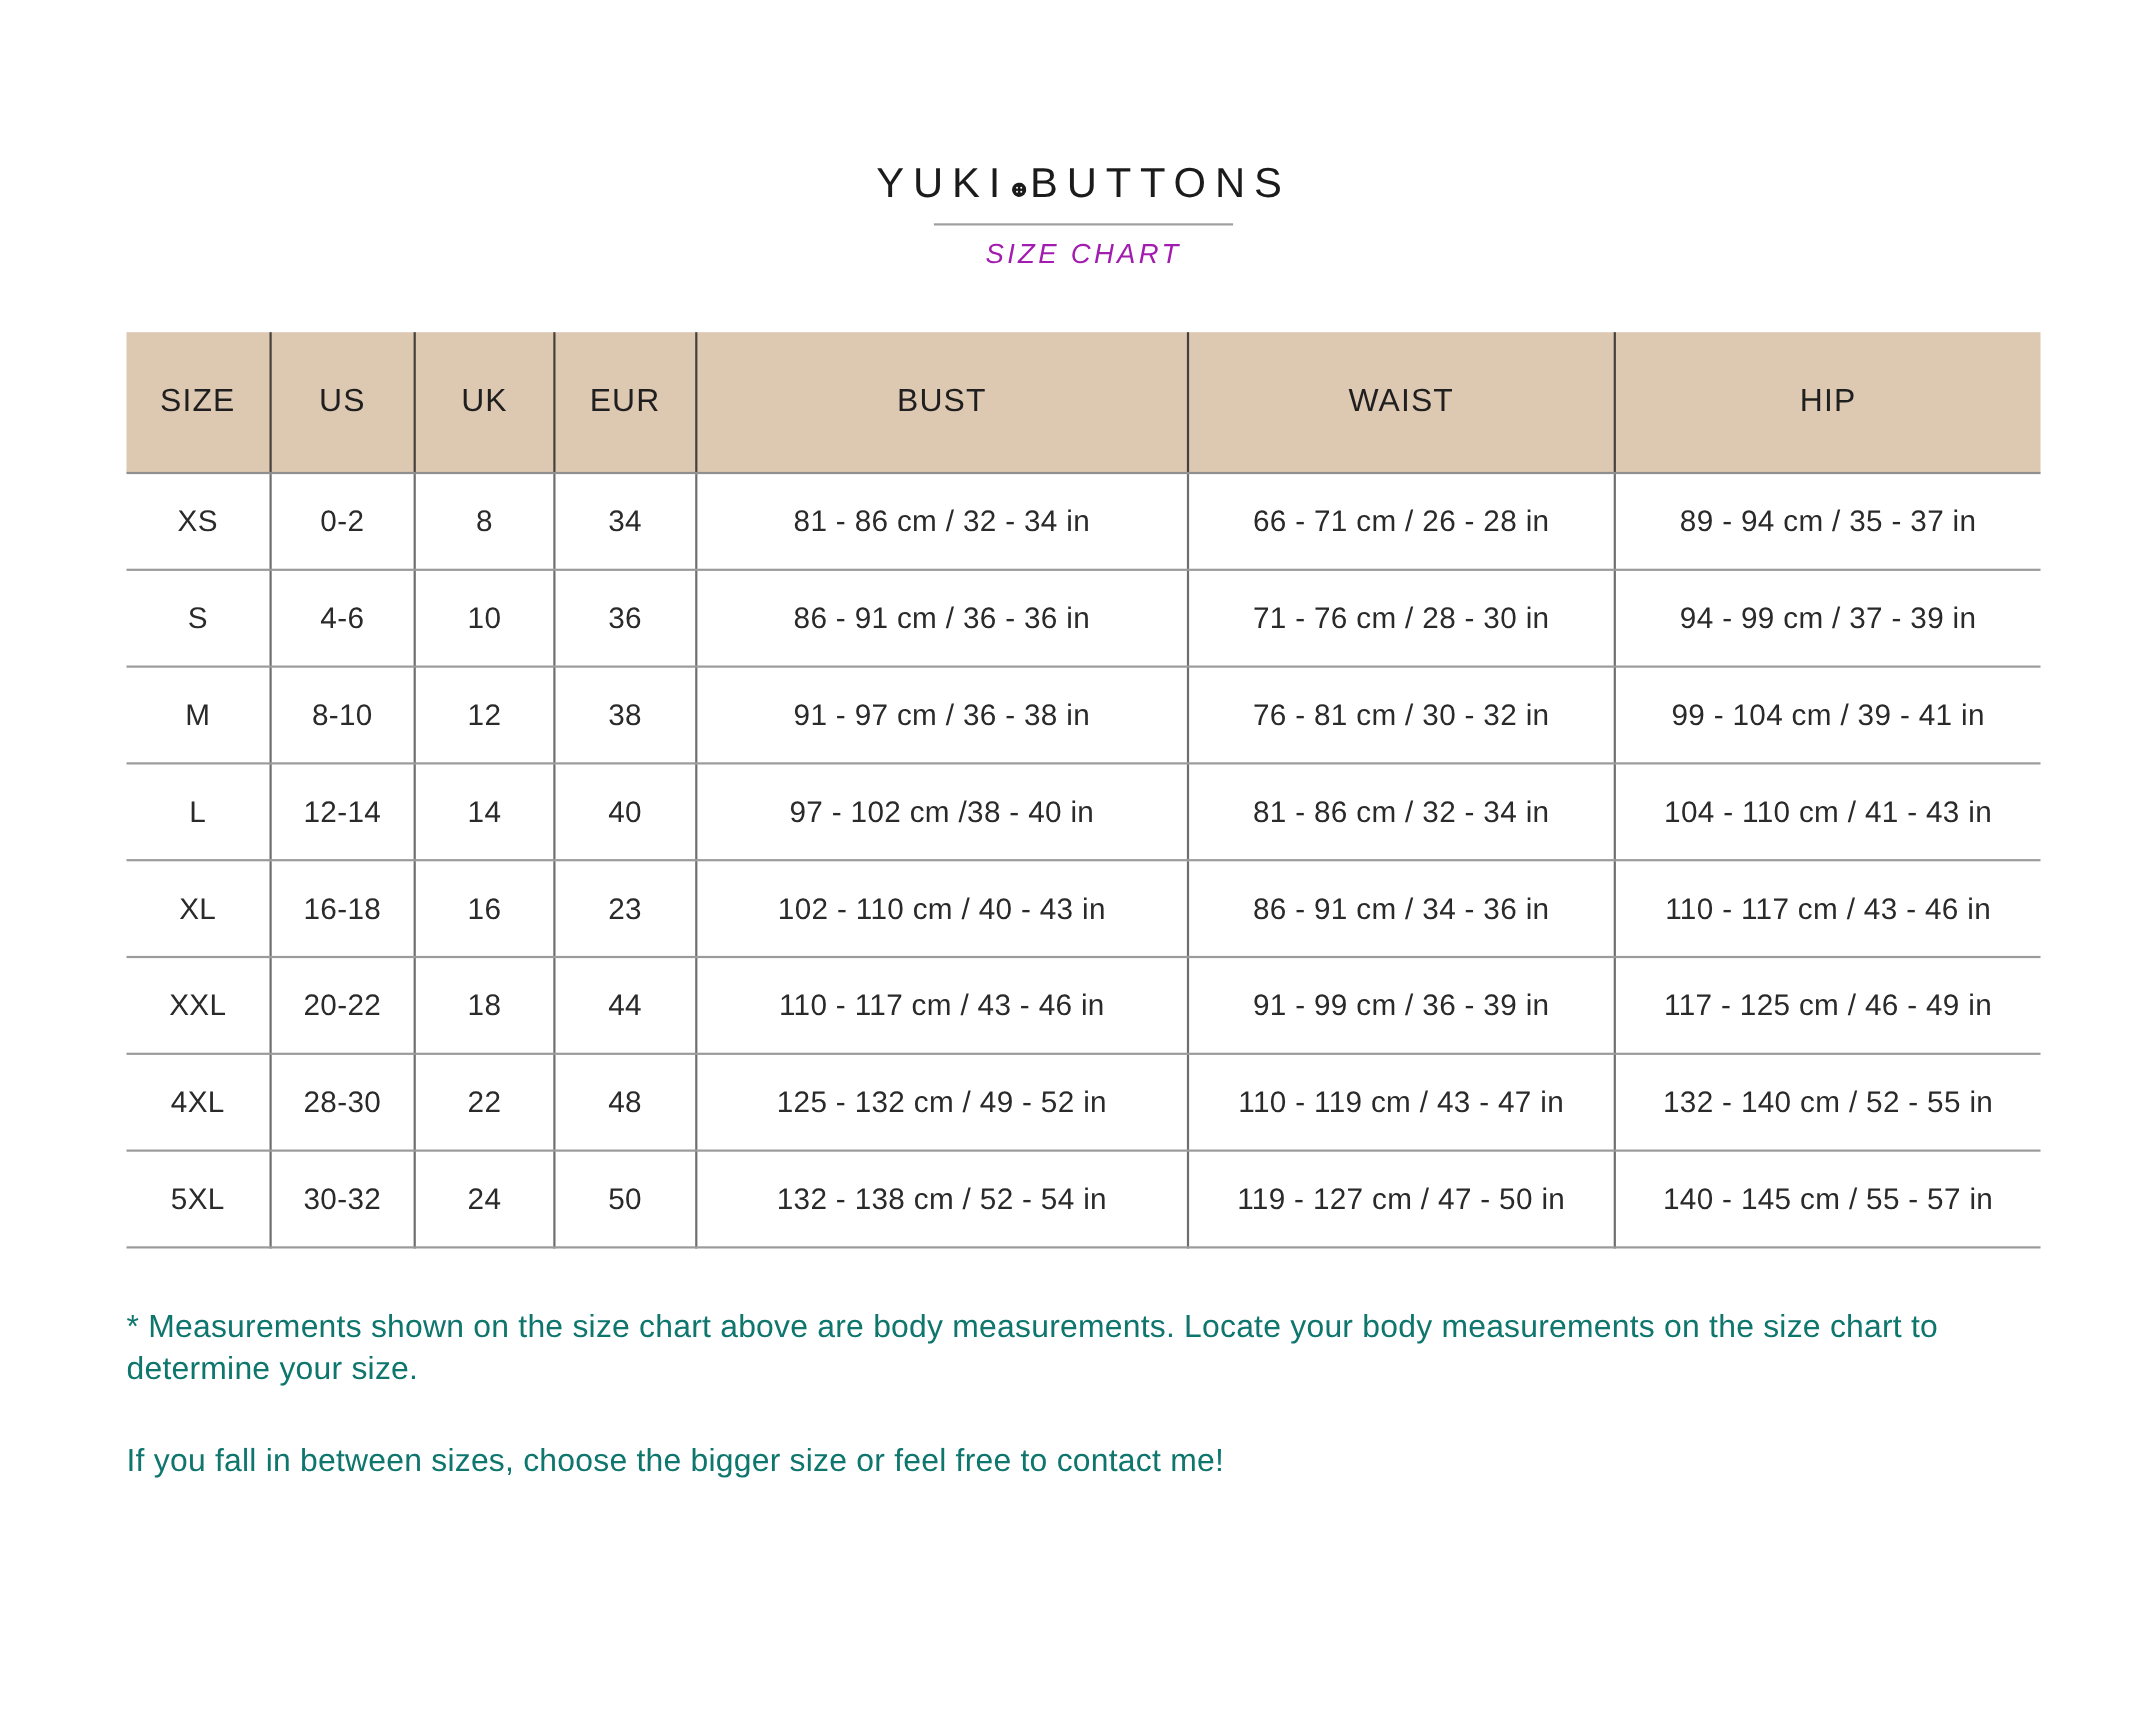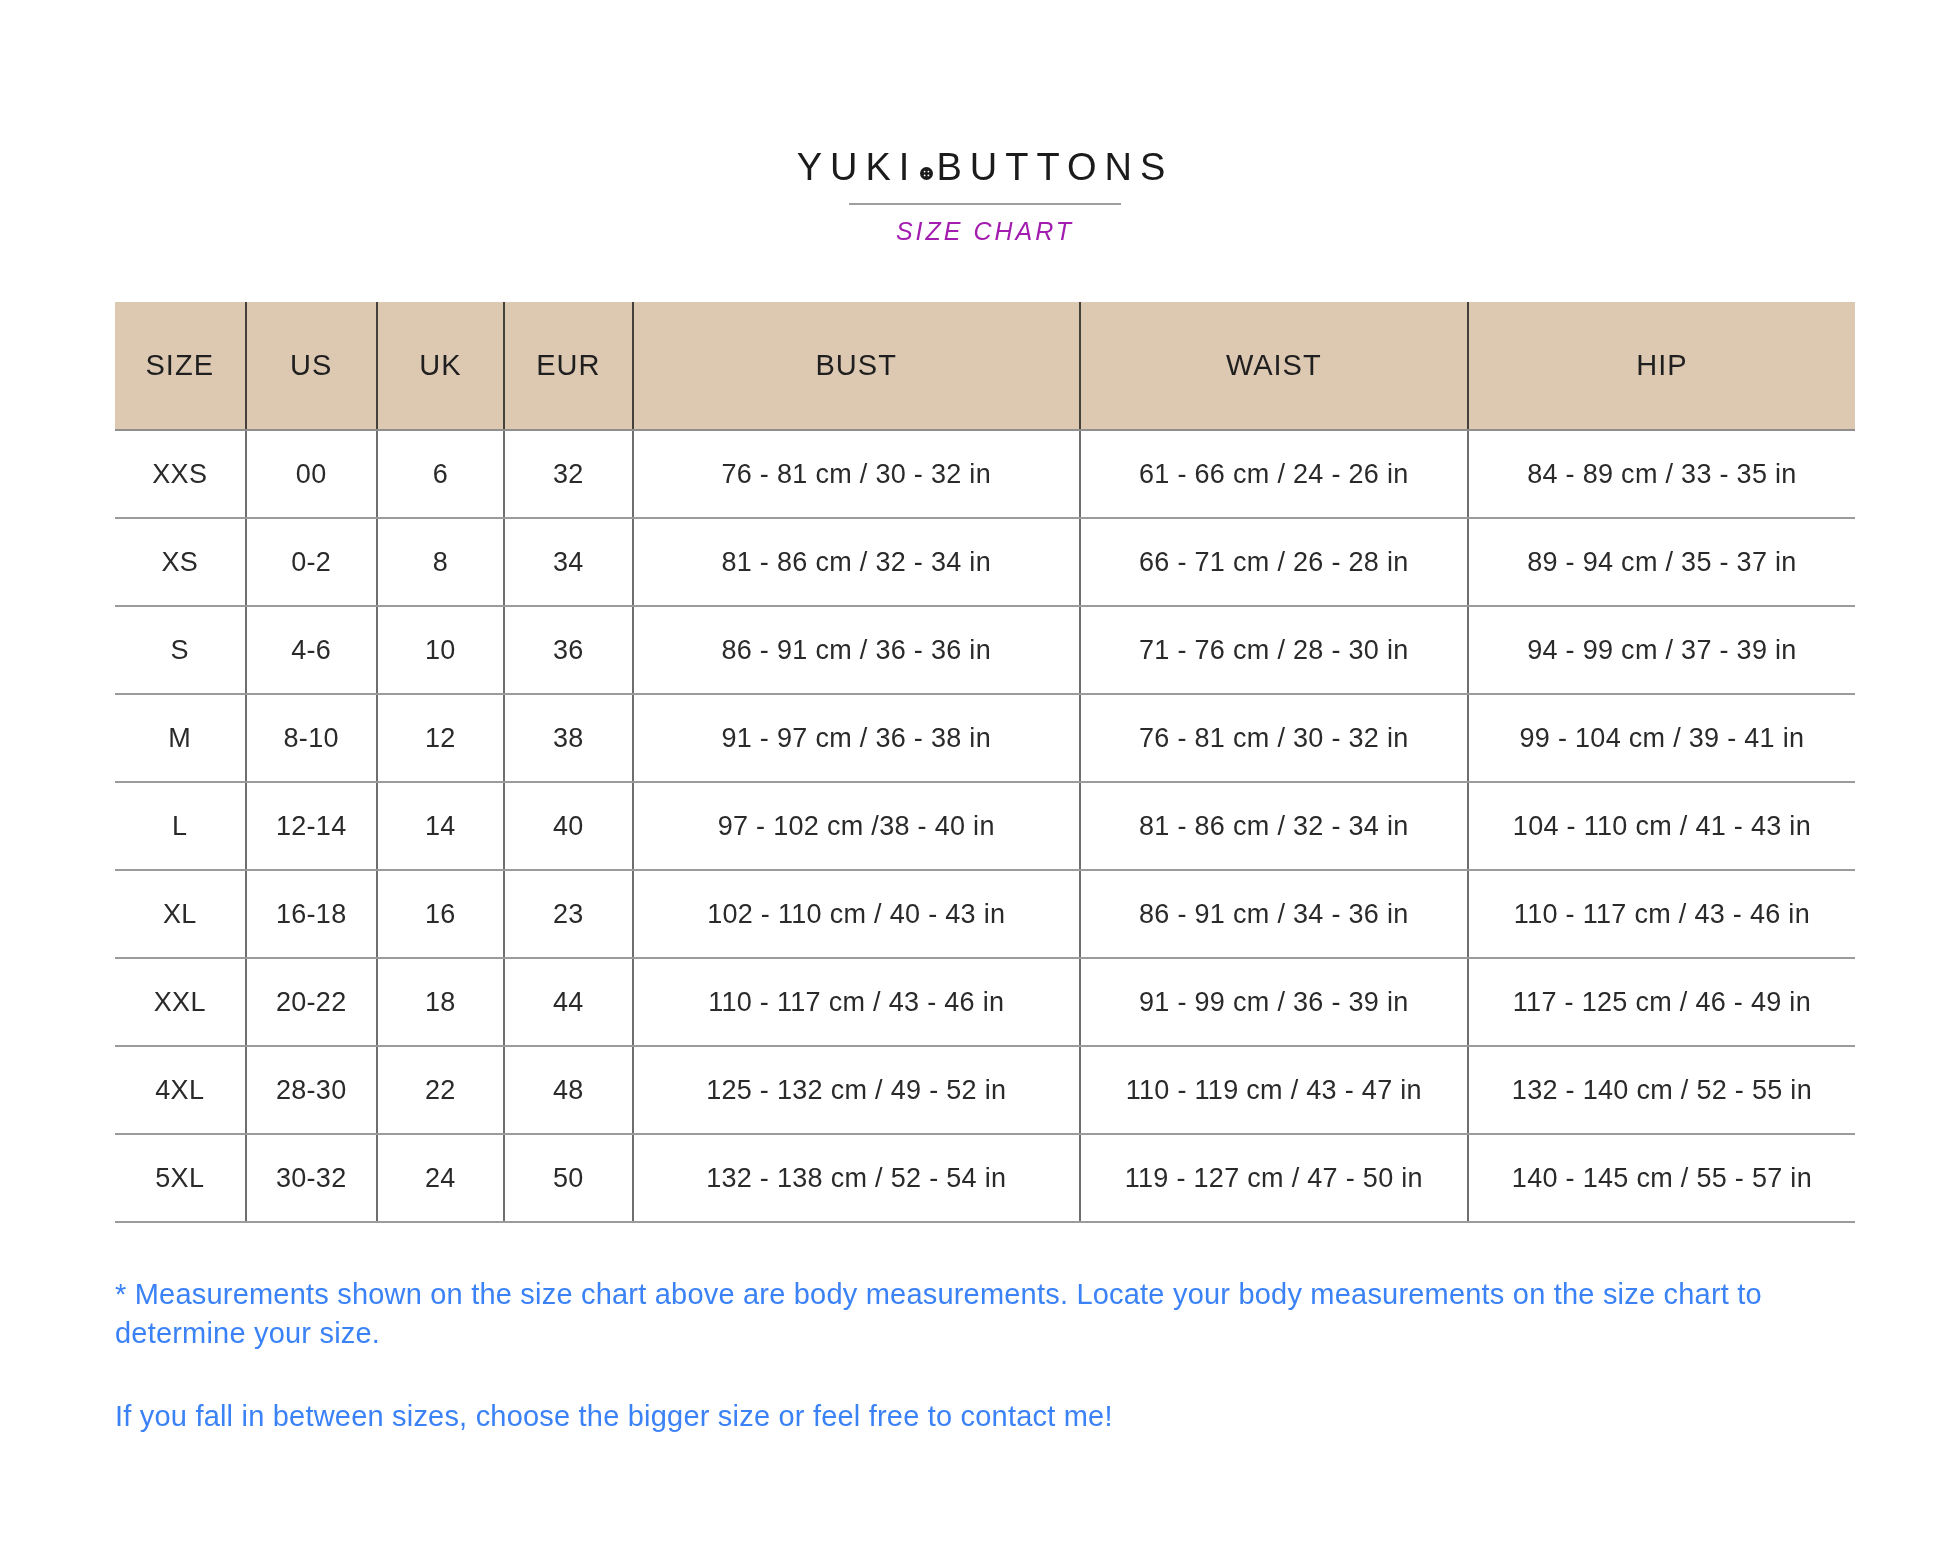--- a/index.html
+++ b/index.html
@@ -126,15 +126,6 @@
     </thead>
     <tbody>
         <tr>
-          <td>XXS</td>
-          <td>00</td>
-          <td>6</td>
-          <td>32</td>
-          <td>76 - 81 cm / 30 - 32 in</td>
-          <td>61 - 66 cm / 24 - 26 in</td>
-          <td>84 - 89 cm / 33 - 35 in</td>
-        </tr>
-        <tr>
           <td>XS</td>
           <td>0-2</td>
           <td>8</td>

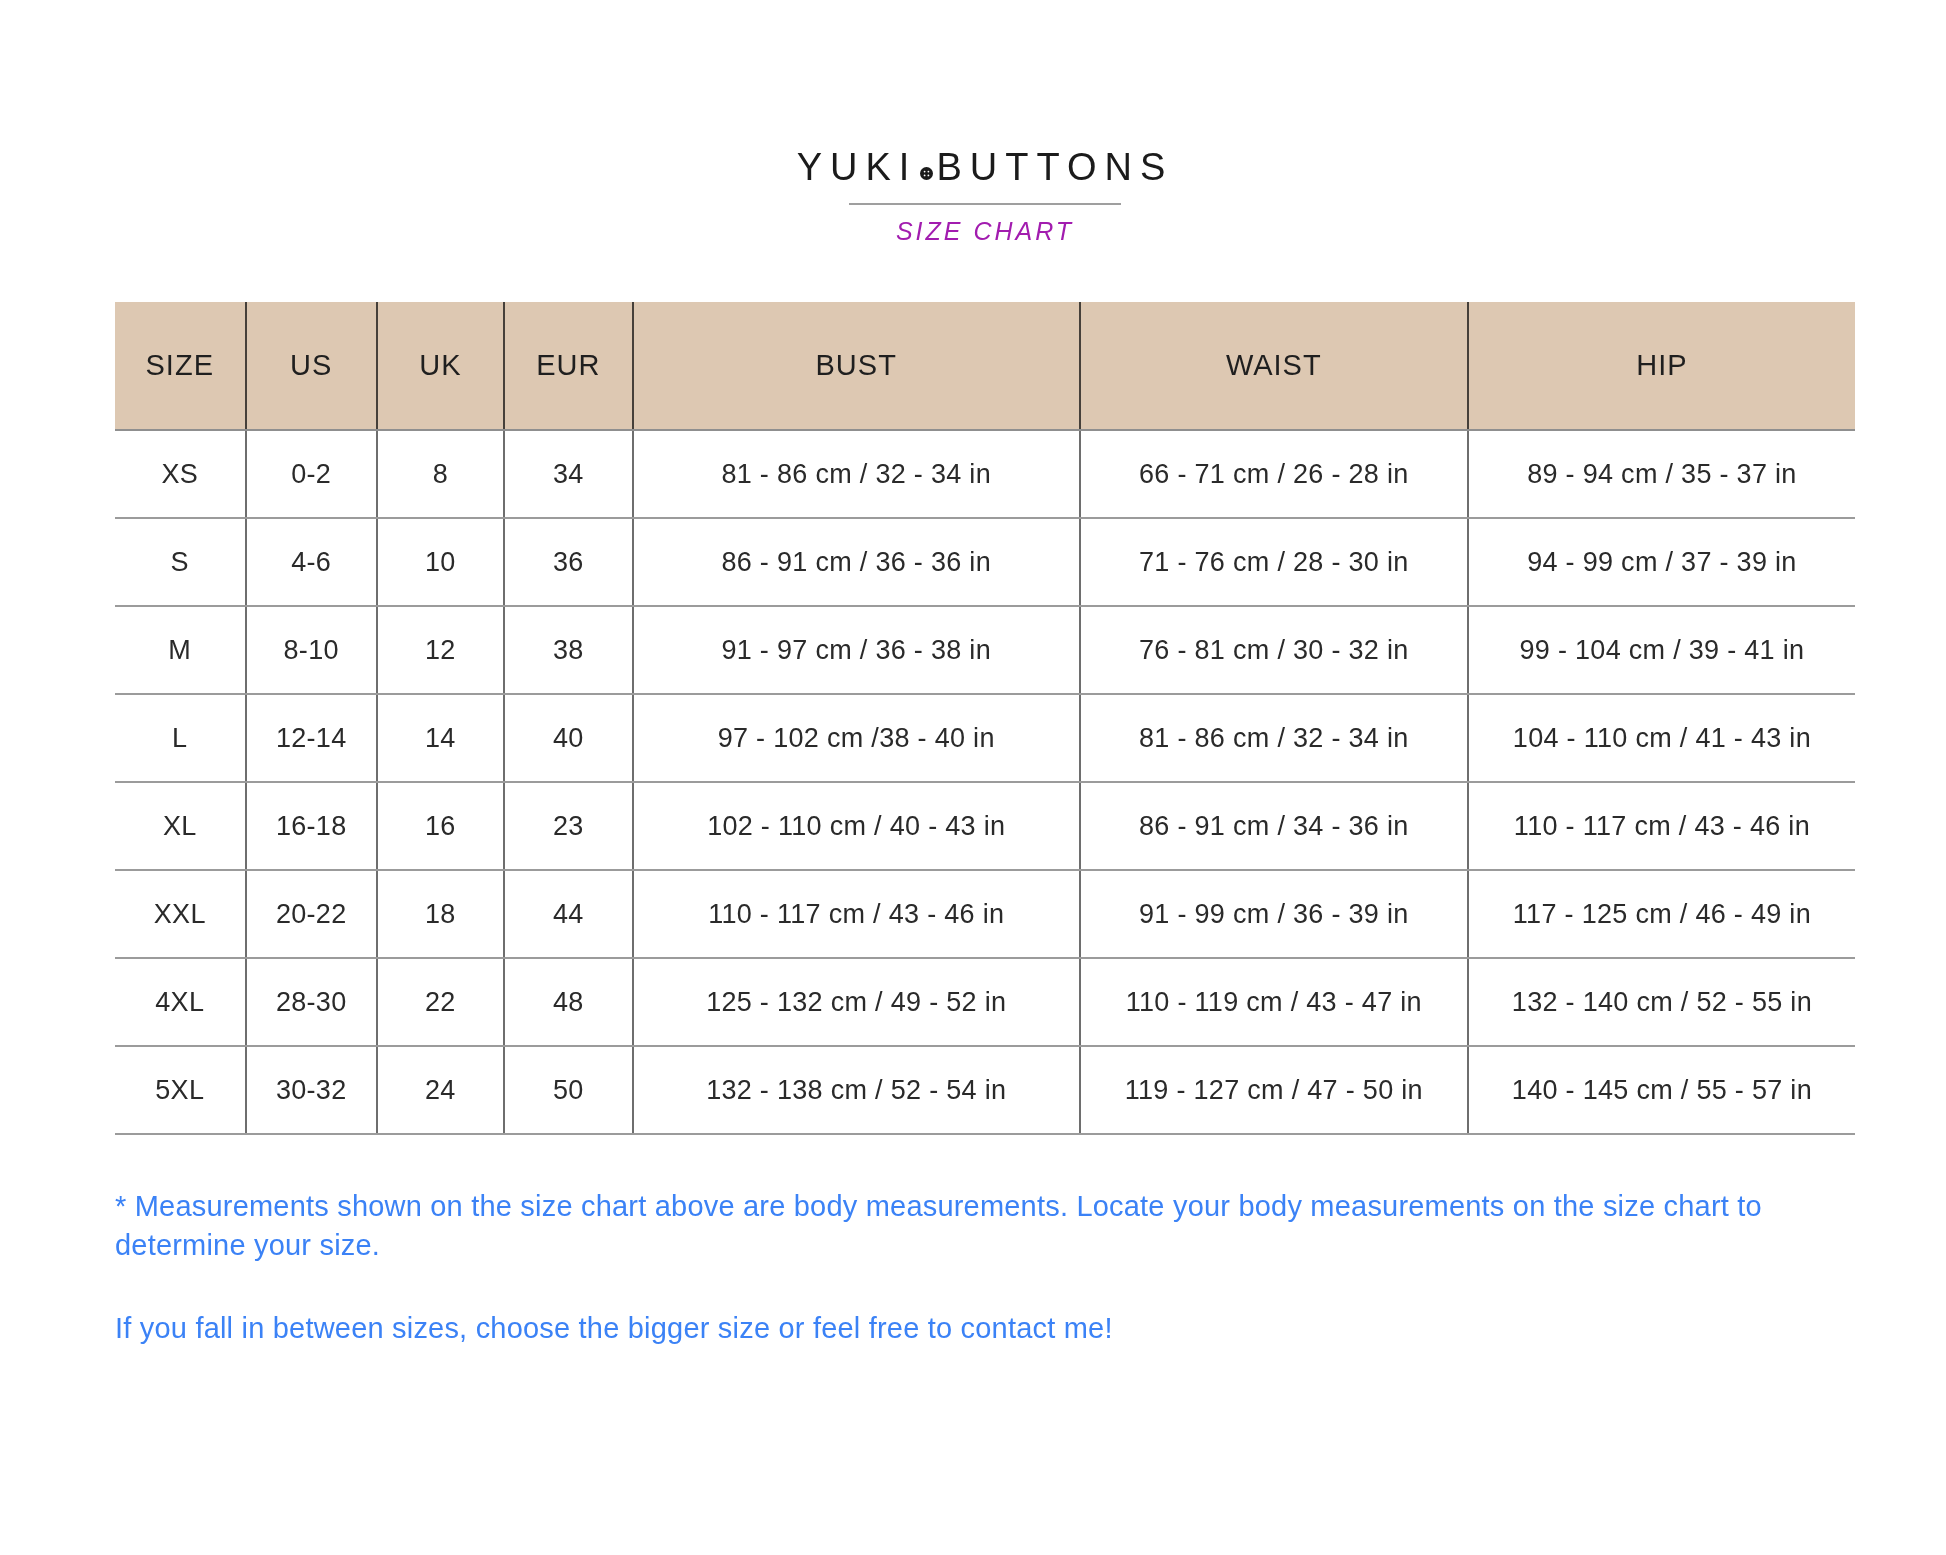--- a/index.html
+++ b/index.html
@@ -88,7 +88,7 @@
   .note {
     font-size: 29px;
     line-height: 39px;
-    color: #3b82f6;
+    color: #0f766e;
     letter-spacing: 0.2px;
   }
   .note + .note { margin-top: 44px; }

